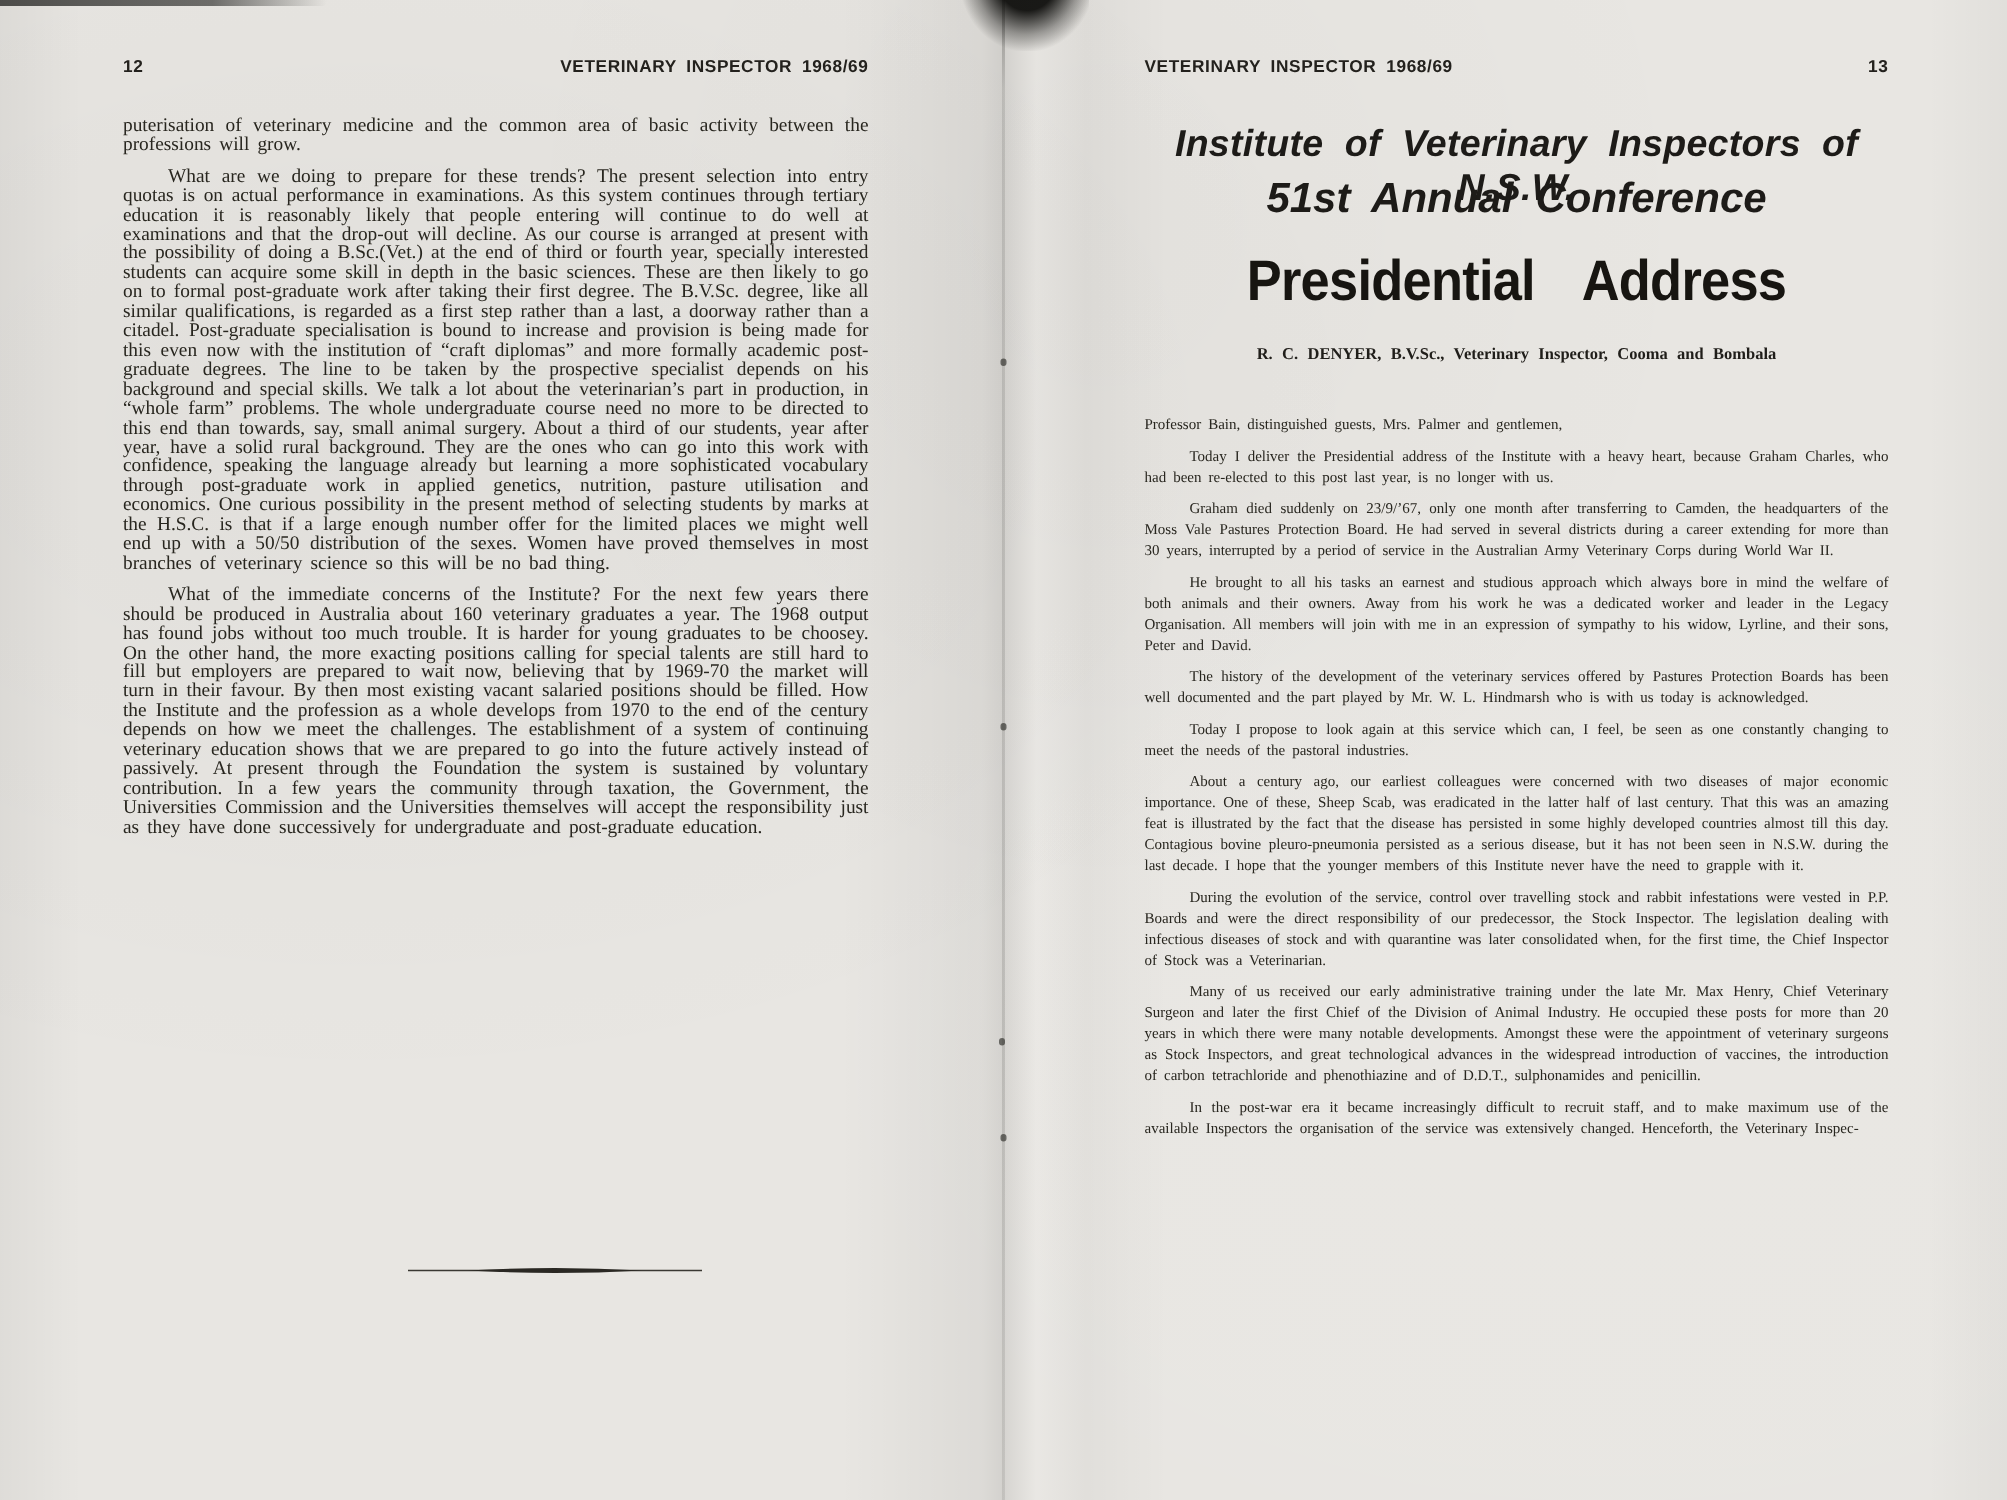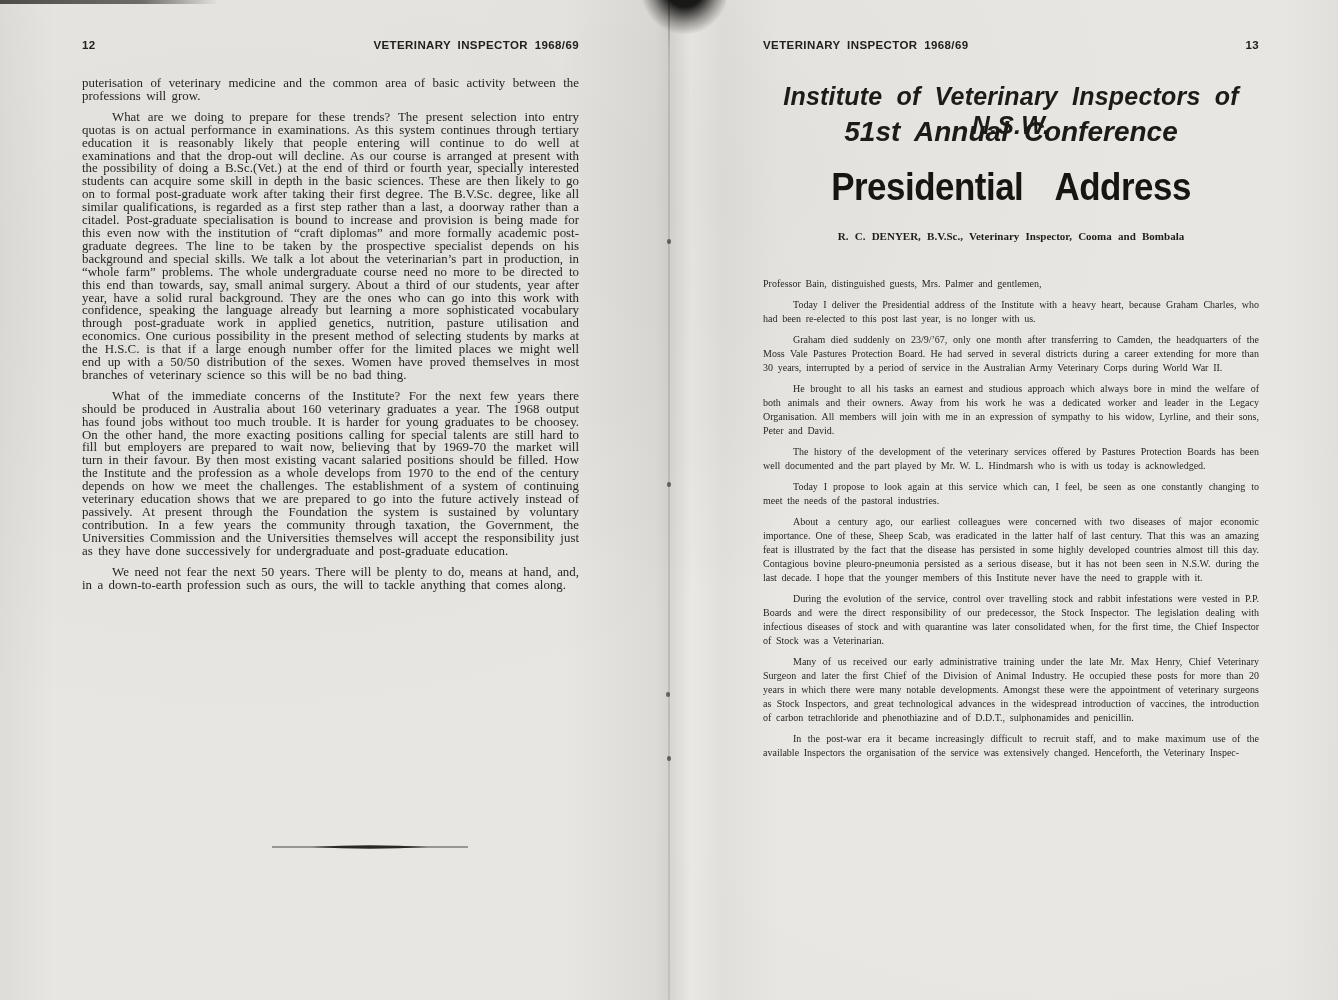--- a/index.html
+++ b/index.html
@@ -67,7 +67,6 @@
         <p class="para">puterisation of veterinary medicine and the common area of basic activity between the professions will grow.</p>
         <p class="para indent">What are we doing to prepare for these trends? The present selection into entry quotas is on actual performance in examinations. As this system continues through tertiary education it is reasonably likely that people entering will continue to do well at examinations and that the drop-out will decline. As our course is arranged at present with the possibility of doing a B.Sc.(Vet.) at the end of third or fourth year, specially interested students can acquire some skill in depth in the basic sciences. These are then likely to go on to formal post-graduate work after taking their first degree. The B.V.Sc. degree, like all similar qualifications, is regarded as a first step rather than a last, a doorway rather than a citadel. Post-graduate specialisation is bound to increase and provision is being made for this even now with the institution of “craft diplomas” and more formally academic post-graduate degrees. The line to be taken by the prospective specialist depends on his background and special skills. We talk a lot about the veterinarian’s part in production, in “whole farm” problems. The whole undergraduate course need no more to be directed to this end than towards, say, small animal surgery. About a third of our students, year after year, have a solid rural background. They are the ones who can go into this work with confidence, speaking the language already but learning a more sophisticated vocabulary through post-graduate work in applied genetics, nutrition, pasture utilisation and economics. One curious possibility in the present method of selecting students by marks at the H.S.C. is that if a large enough number offer for the limited places we might well end up with a 50/50 distribution of the sexes. Women have proved themselves in most branches of veterinary science so this will be no bad thing.</p>
         <p class="para indent">What of the immediate concerns of the Institute? For the next few years there should be produced in Australia about 160 veterinary graduates a year. The 1968 output has found jobs without too much trouble. It is harder for young graduates to be choosey. On the other hand, the more exacting positions calling for special talents are still hard to fill but employers are prepared to wait now, believing that by 1969-70 the market will turn in their favour. By then most existing vacant salaried positions should be filled. How the Institute and the profession as a whole develops from 1970 to the end of the century depends on how we meet the challenges. The establishment of a system of continuing veterinary education shows that we are prepared to go into the future actively instead of passively. At present through the Foundation the system is sustained by voluntary contribution. In a few years the community through taxation, the Government, the Universities Commission and the Universities themselves will accept the responsibility just as they have done successively for undergraduate and post-graduate education.</p>
-        <p class="para indent">We need not fear the next 50 years. There will be plenty to do, means at hand, and, in a down-to-earth profession such as ours, the will to tackle anything that comes along.</p>
       </div>
     <svg class="divider" viewBox="0 0 196 8" aria-hidden="true">
       <line x1="0" y1="4" x2="196" y2="4" stroke="#3a3833" stroke-width="0.9"></line>

